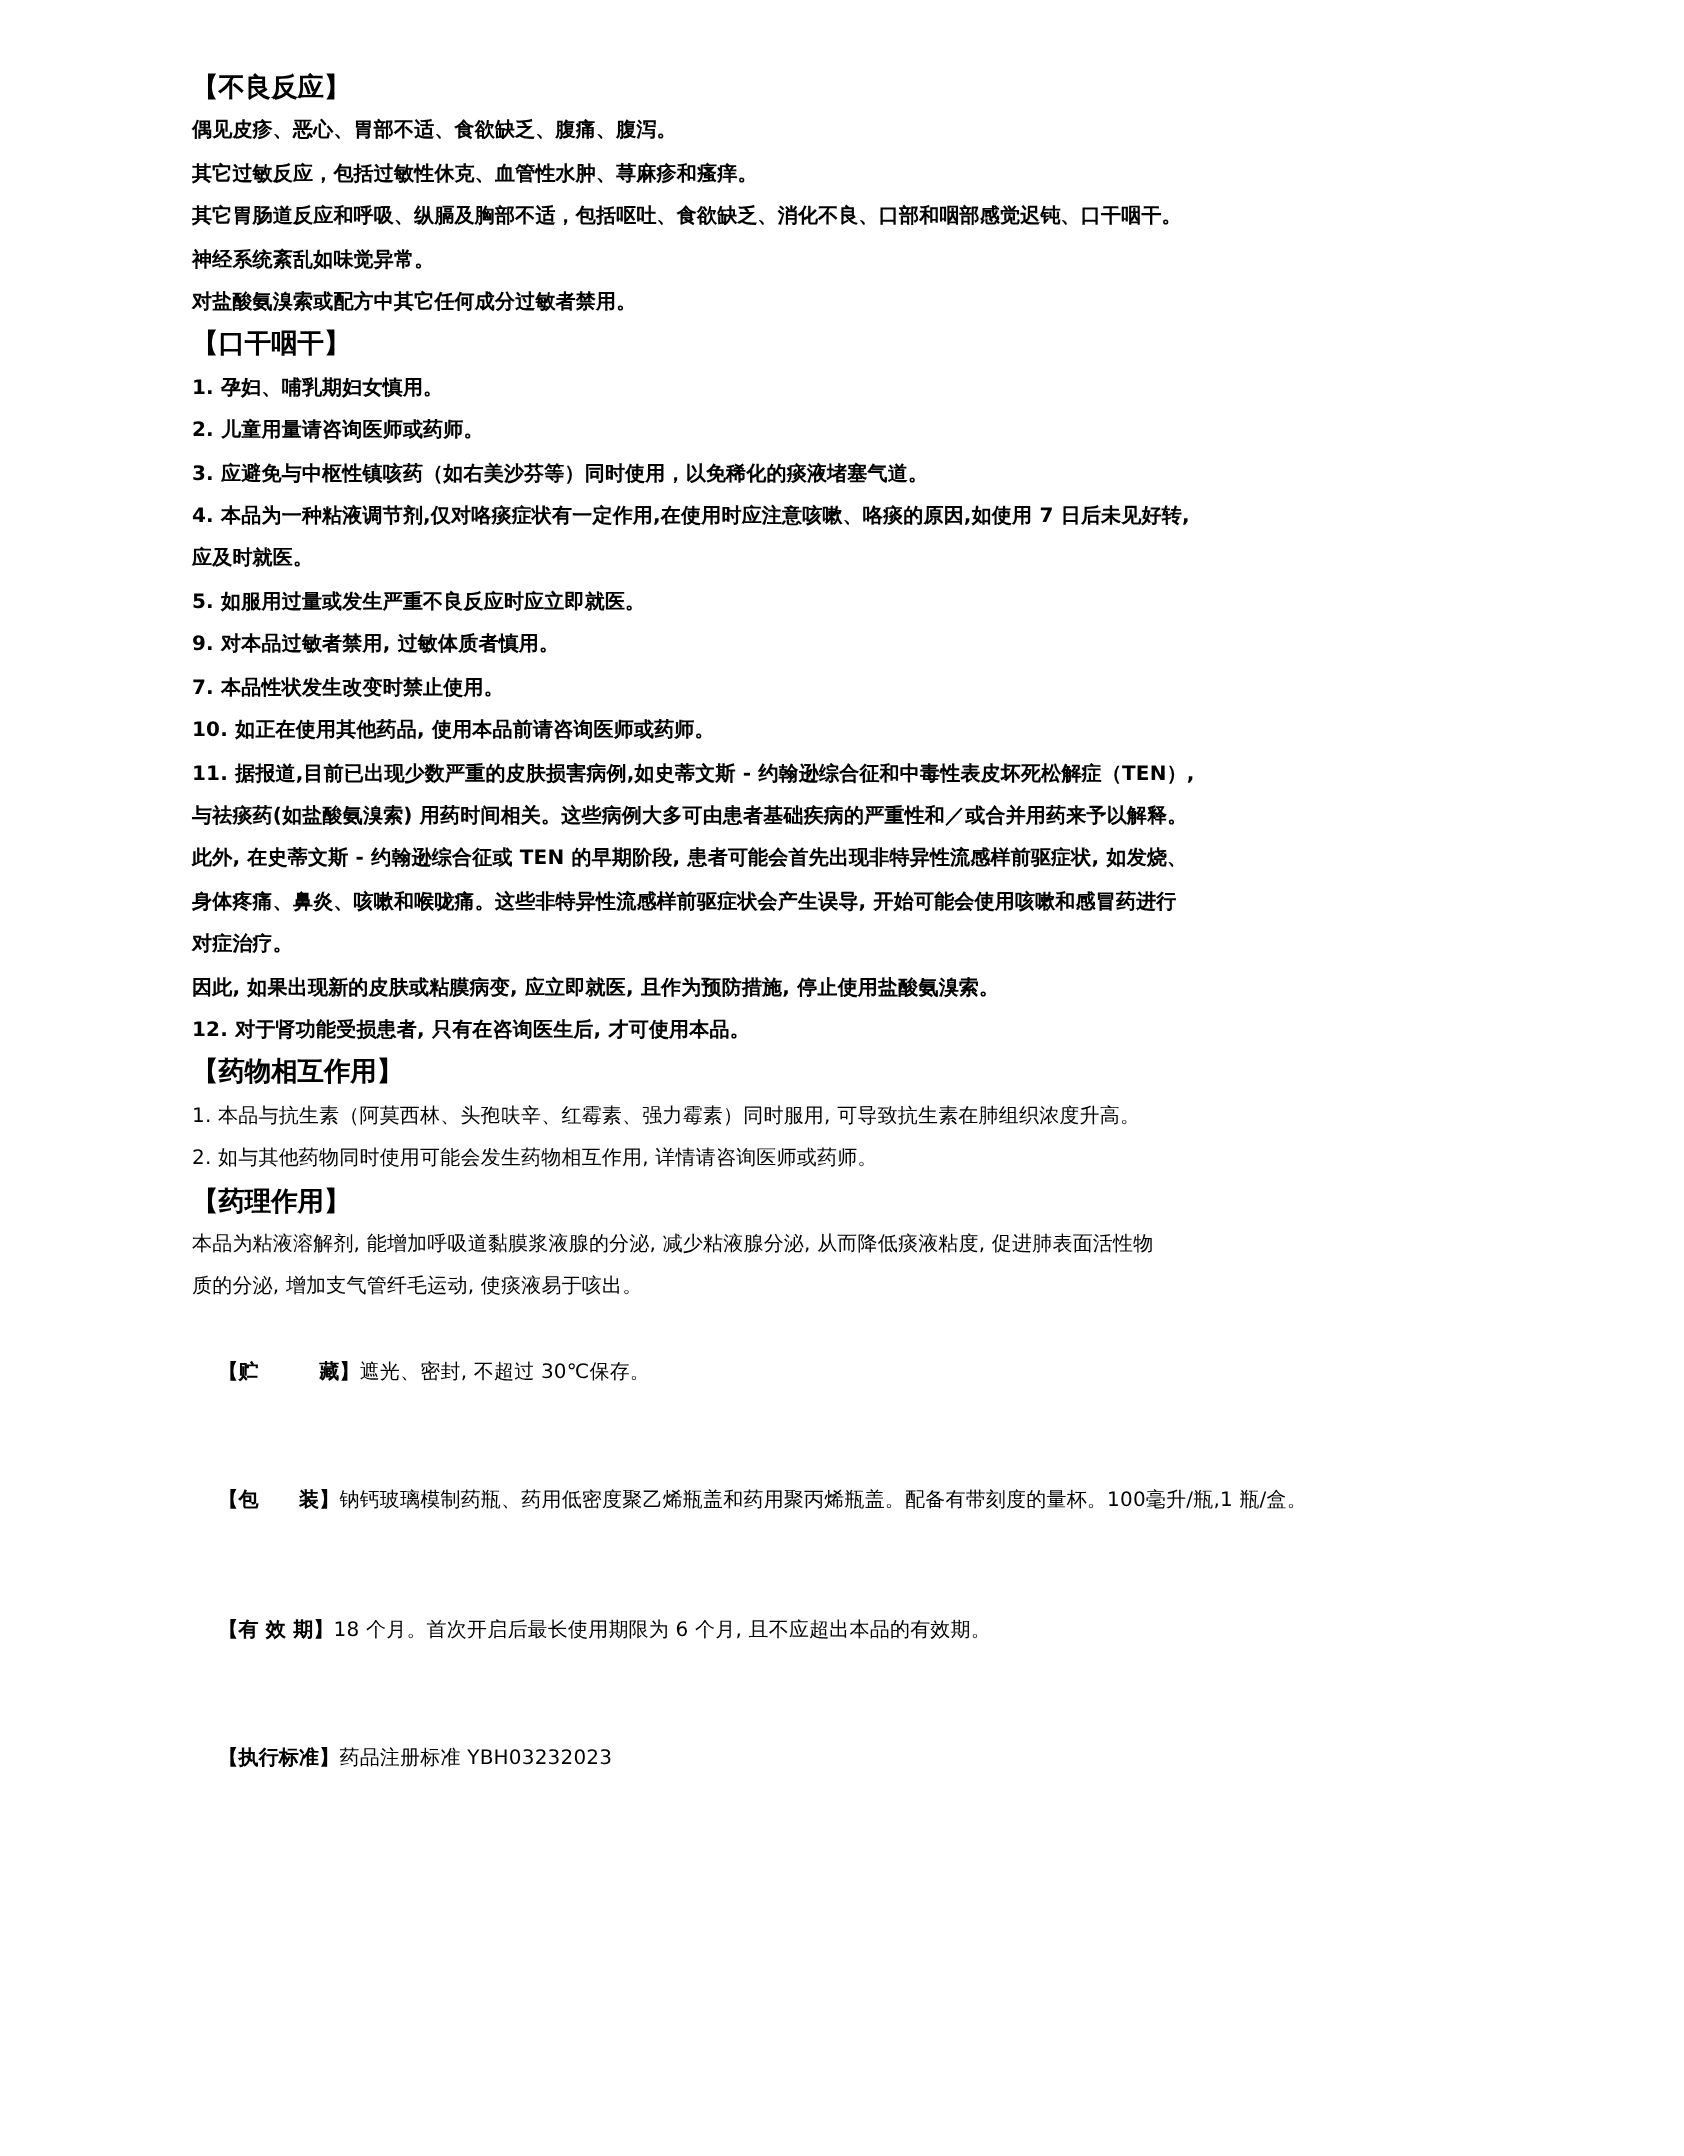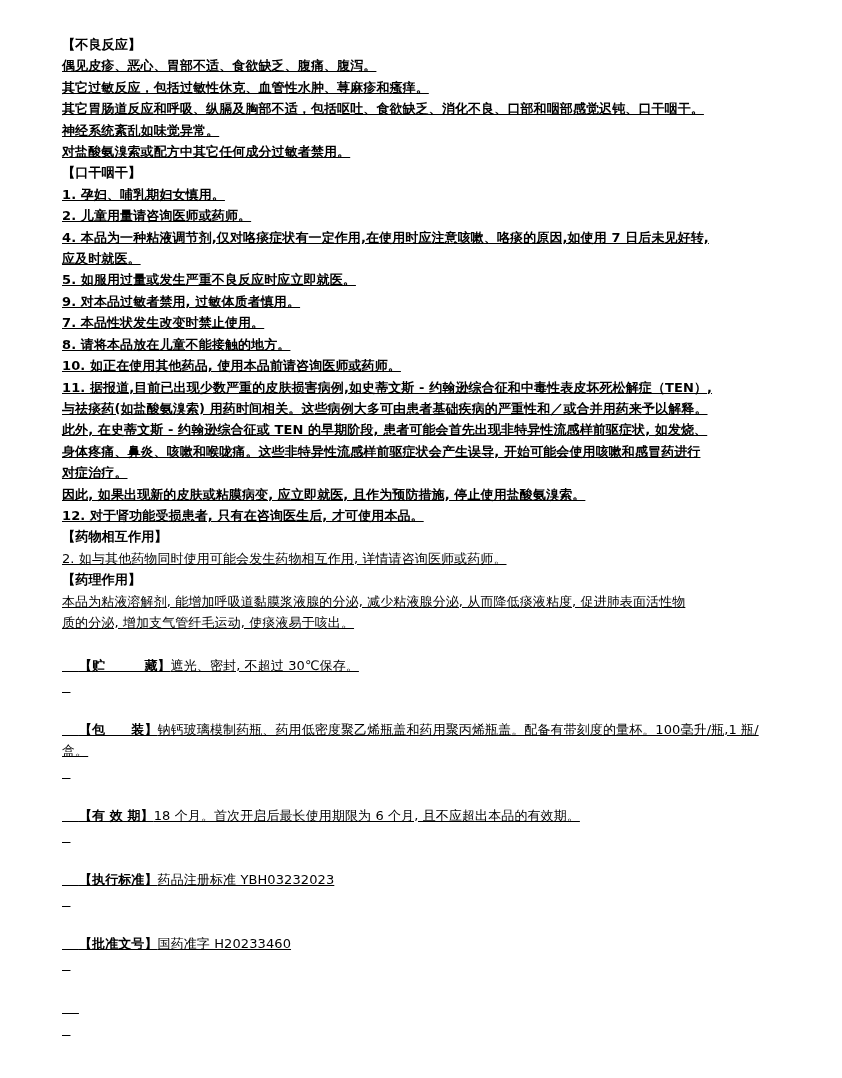--- a/index.html
+++ b/index.html
@@ -19,7 +19,7 @@
     width: 842px;
     height: 1078px;
     box-sizing: border-box;
-    padding: 34px 60px 0 62px;
+    padding: 34px 60px 0 96px;
     overflow: hidden;
   }
   .blk { margin: 0 0 0 0; }

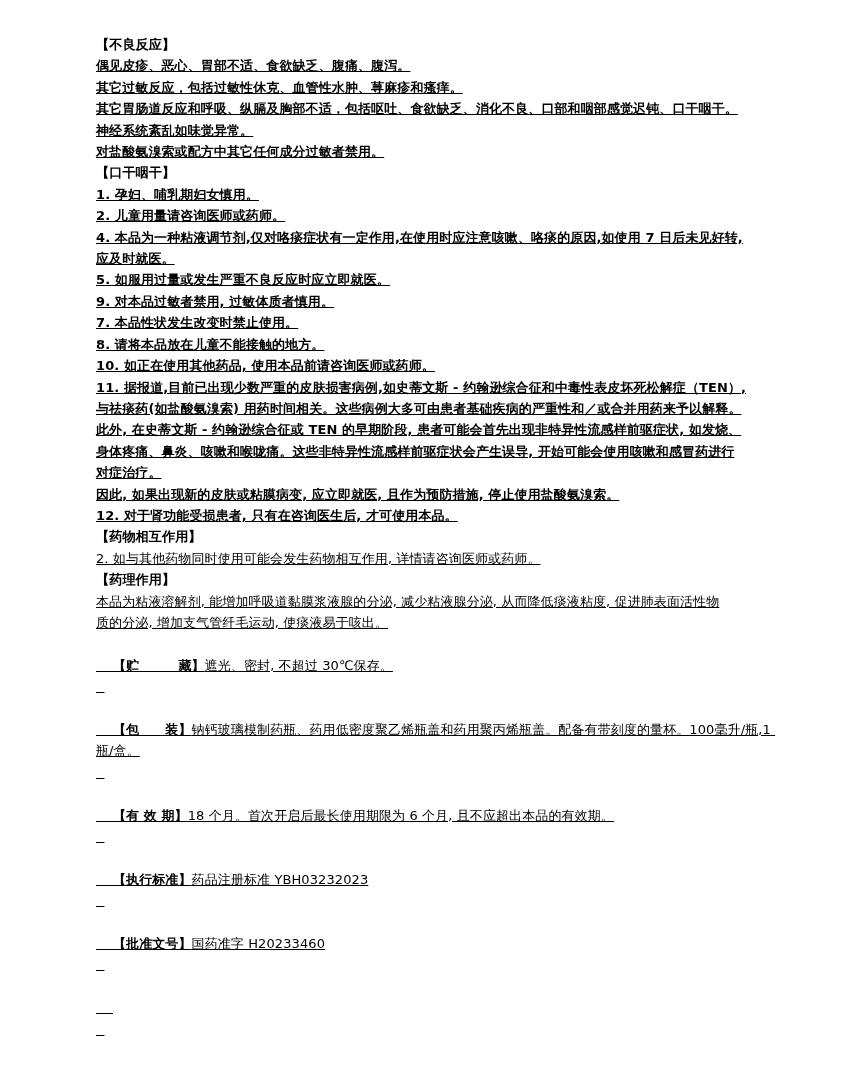--- a/index.html
+++ b/index.html
@@ -24,11 +24,10 @@
   }
   .blk { margin: 0 0 0 0; }
   .line {
-    font-size: 13px;
+    font-size: 10px;
     line-height: 21.4px;
     letter-spacing: 0.1px;
     white-space: pre-wrap;
-    text-decoration: underline;
   }
   .b { font-weight: bold; }
   .n { font-weight: normal; }

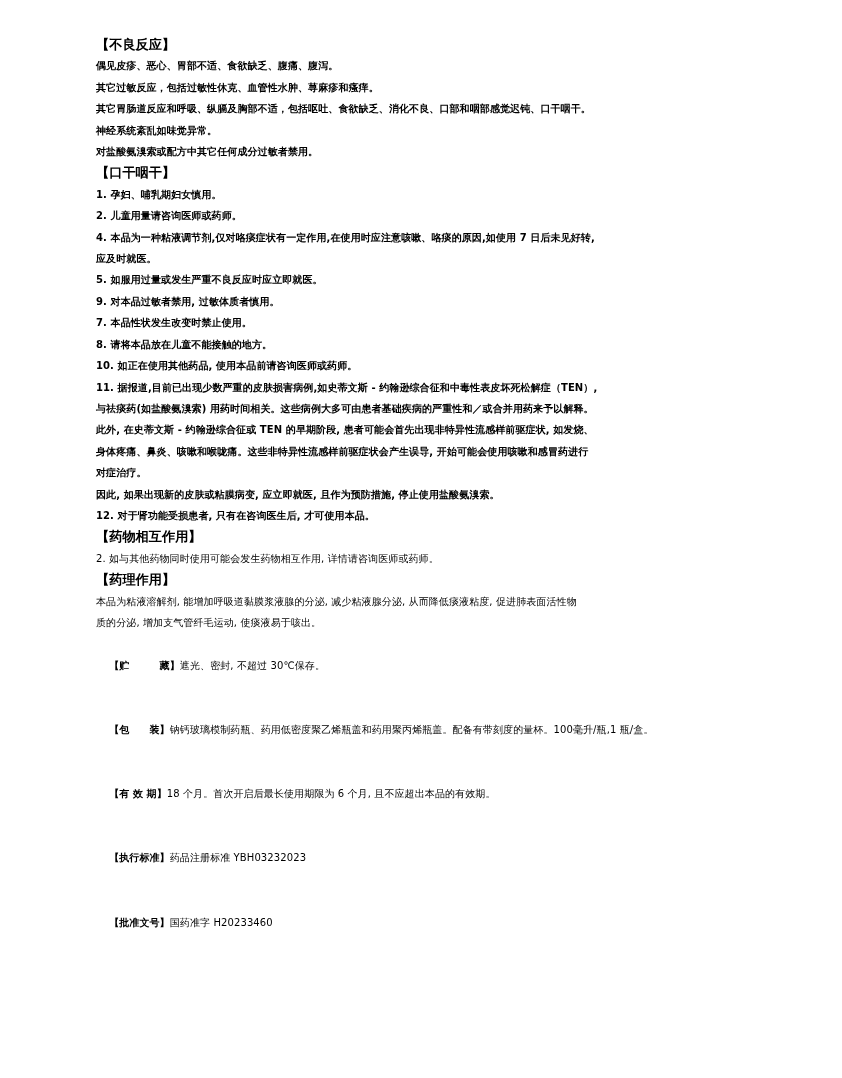--- a/index.html
+++ b/index.html
@@ -58,6 +58,7 @@
     <div class="hdr">【口干咽干】</div>
     <div class="line b">1. 孕妇、哺乳期妇女慎用。</div>
     <div class="line b">2. 儿童用量请咨询医师或药师。</div>
+    <div class="line b">3. 应避免与中枢性镇咳药（如右美沙芬等）同时使用，以免稀化的痰液堵塞气道。</div>
     <div class="line b">4. 本品为一种粘液调节剂,仅对咯痰症状有一定作用,在使用时应注意咳嗽、咯痰的原因,如使用 7 日后未见好转,</div>
     <div class="line b">应及时就医。</div>
     <div class="line b">5. 如服用过量或发生严重不良反应时应立即就医。</div>

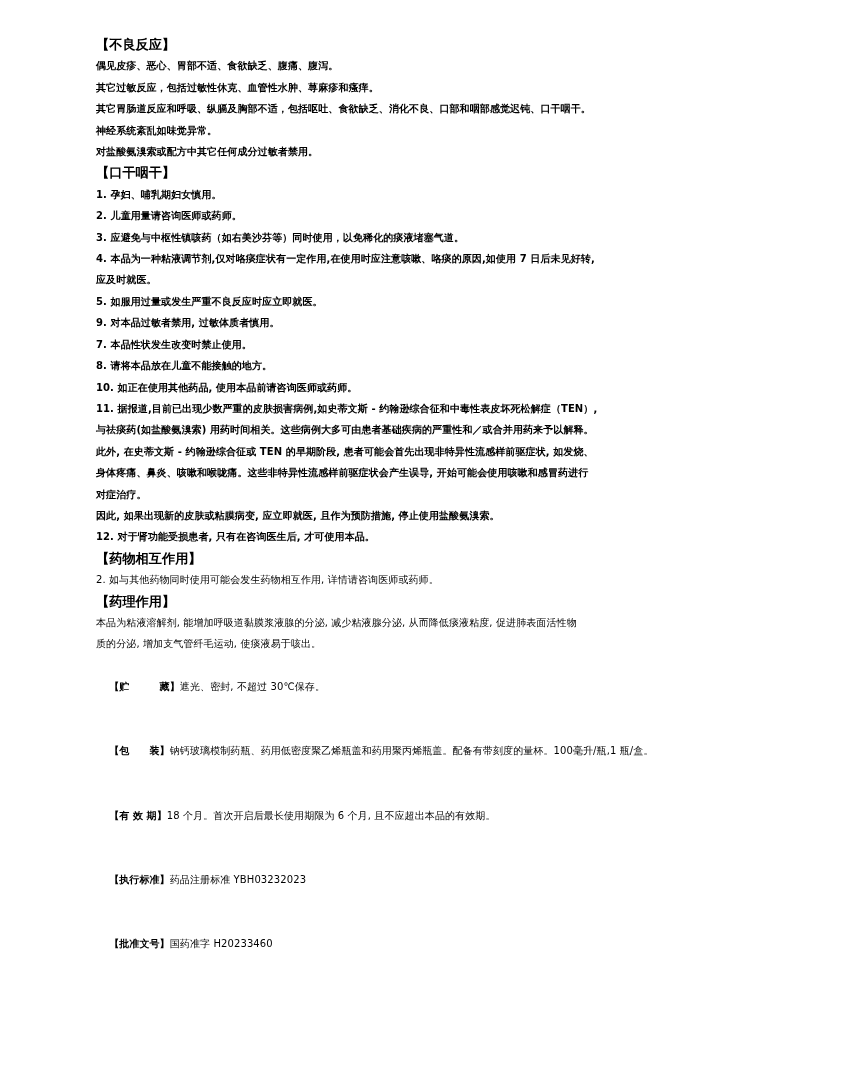--- a/index.html
+++ b/index.html
@@ -64,7 +64,6 @@
     <div class="line b">5. 如服用过量或发生严重不良反应时应立即就医。</div>
     <div class="line b">9. 对本品过敏者禁用, 过敏体质者慎用。</div>
     <div class="line b">7. 本品性状发生改变时禁止使用。</div>
-    <div class="line b">8. 请将本品放在儿童不能接触的地方。</div>
     <div class="line b">10. 如正在使用其他药品, 使用本品前请咨询医师或药师。</div>
     <div class="line b">11. 据报道,目前已出现少数严重的皮肤损害病例,如史蒂文斯 - 约翰逊综合征和中毒性表皮坏死松解症（TEN）,</div>
     <div class="line b">与祛痰药(如盐酸氨溴索) 用药时间相关。这些病例大多可由患者基础疾病的严重性和／或合并用药来予以解释。</div>

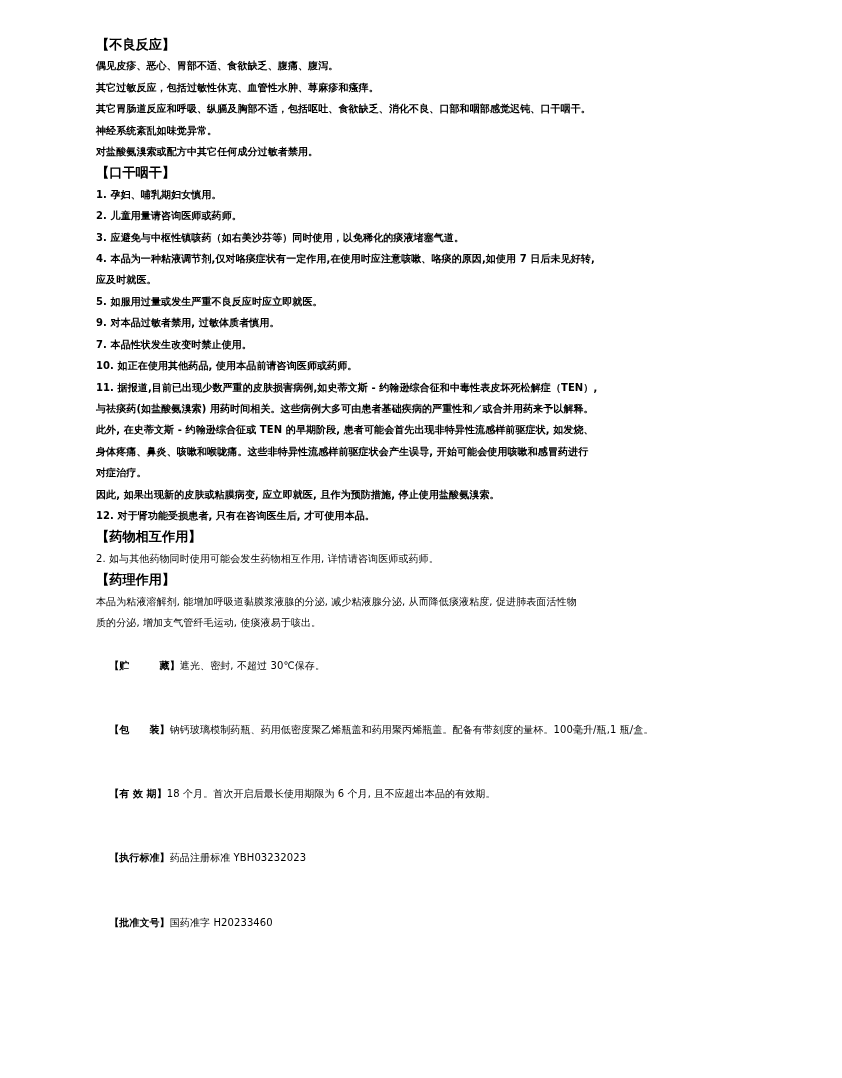--- a/index.html
+++ b/index.html
@@ -76,6 +76,7 @@
 
   <div class="blk">
     <div class="hdr">【药物相互作用】</div>
+    <div class="line n">1. 本品与抗生素（阿莫西林、头孢呋辛、红霉素、强力霉素）同时服用, 可导致抗生素在肺组织浓度升高。</div>
     <div class="line n">2. 如与其他药物同时使用可能会发生药物相互作用, 详情请咨询医师或药师。</div>
   </div>
 

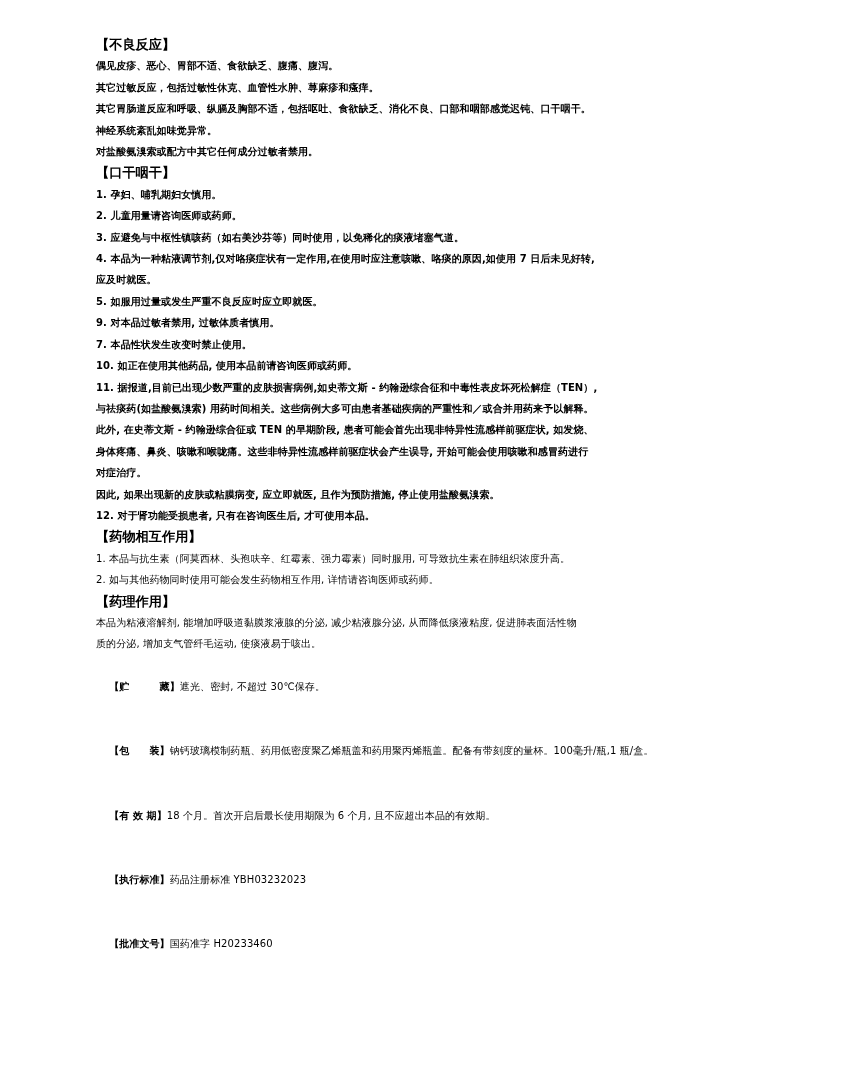--- a/index.html
+++ b/index.html
@@ -102,9 +102,6 @@
     <span class="b">【执行标准】</span><span class="n">药品注册标准 YBH03232023</span>
   </div>
 
-  <div class="blk line">
-    <span class="b">【批准文号】</span><span class="n">国药准字 H20233460</span>
-  </div>
 
   <div class="blk line">
     

